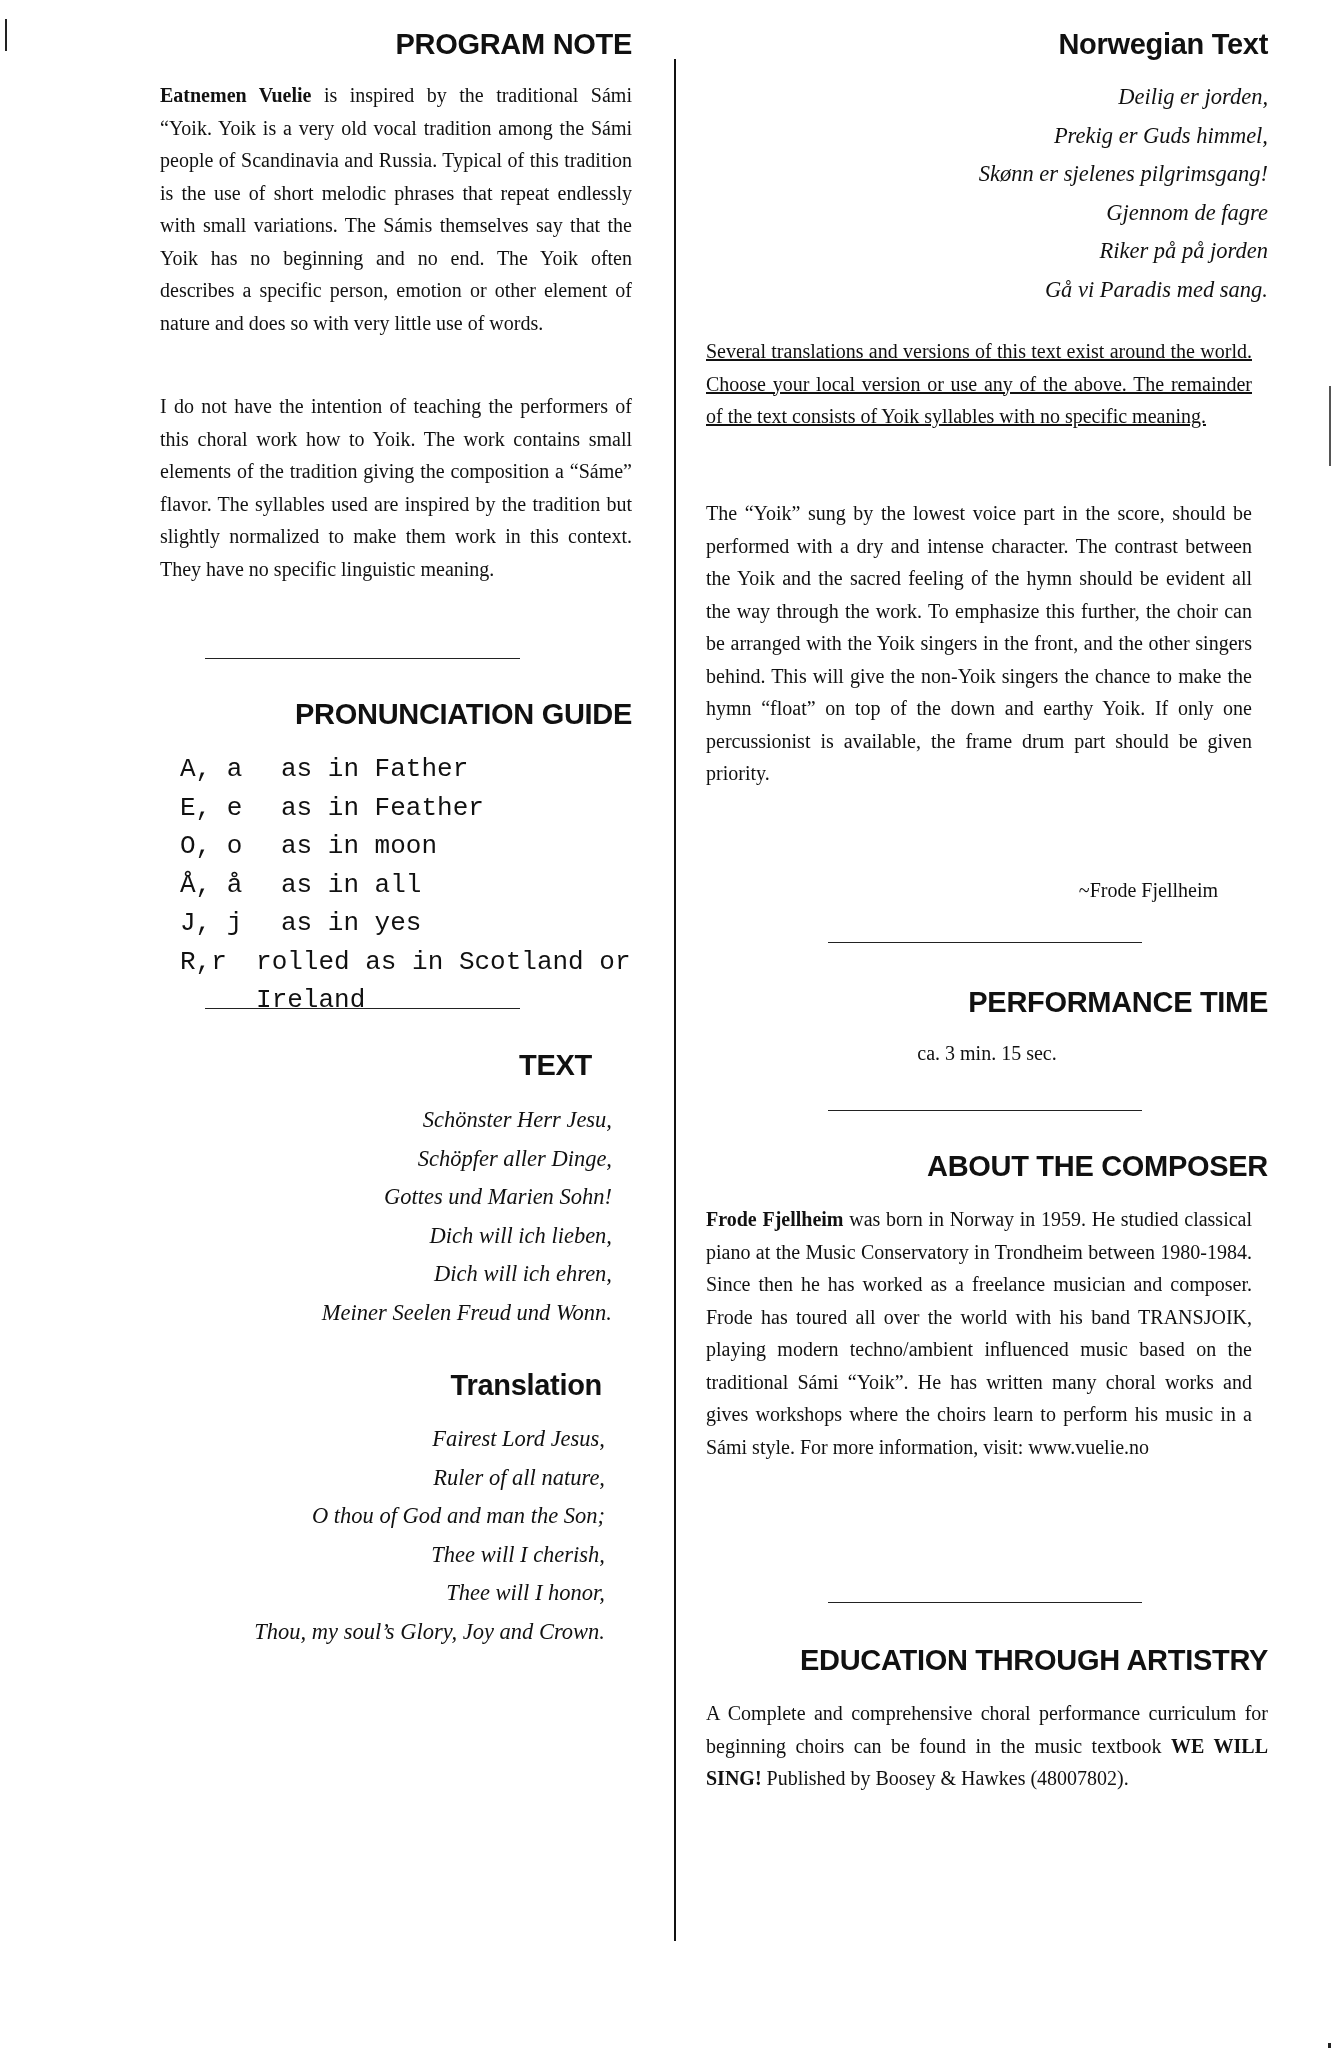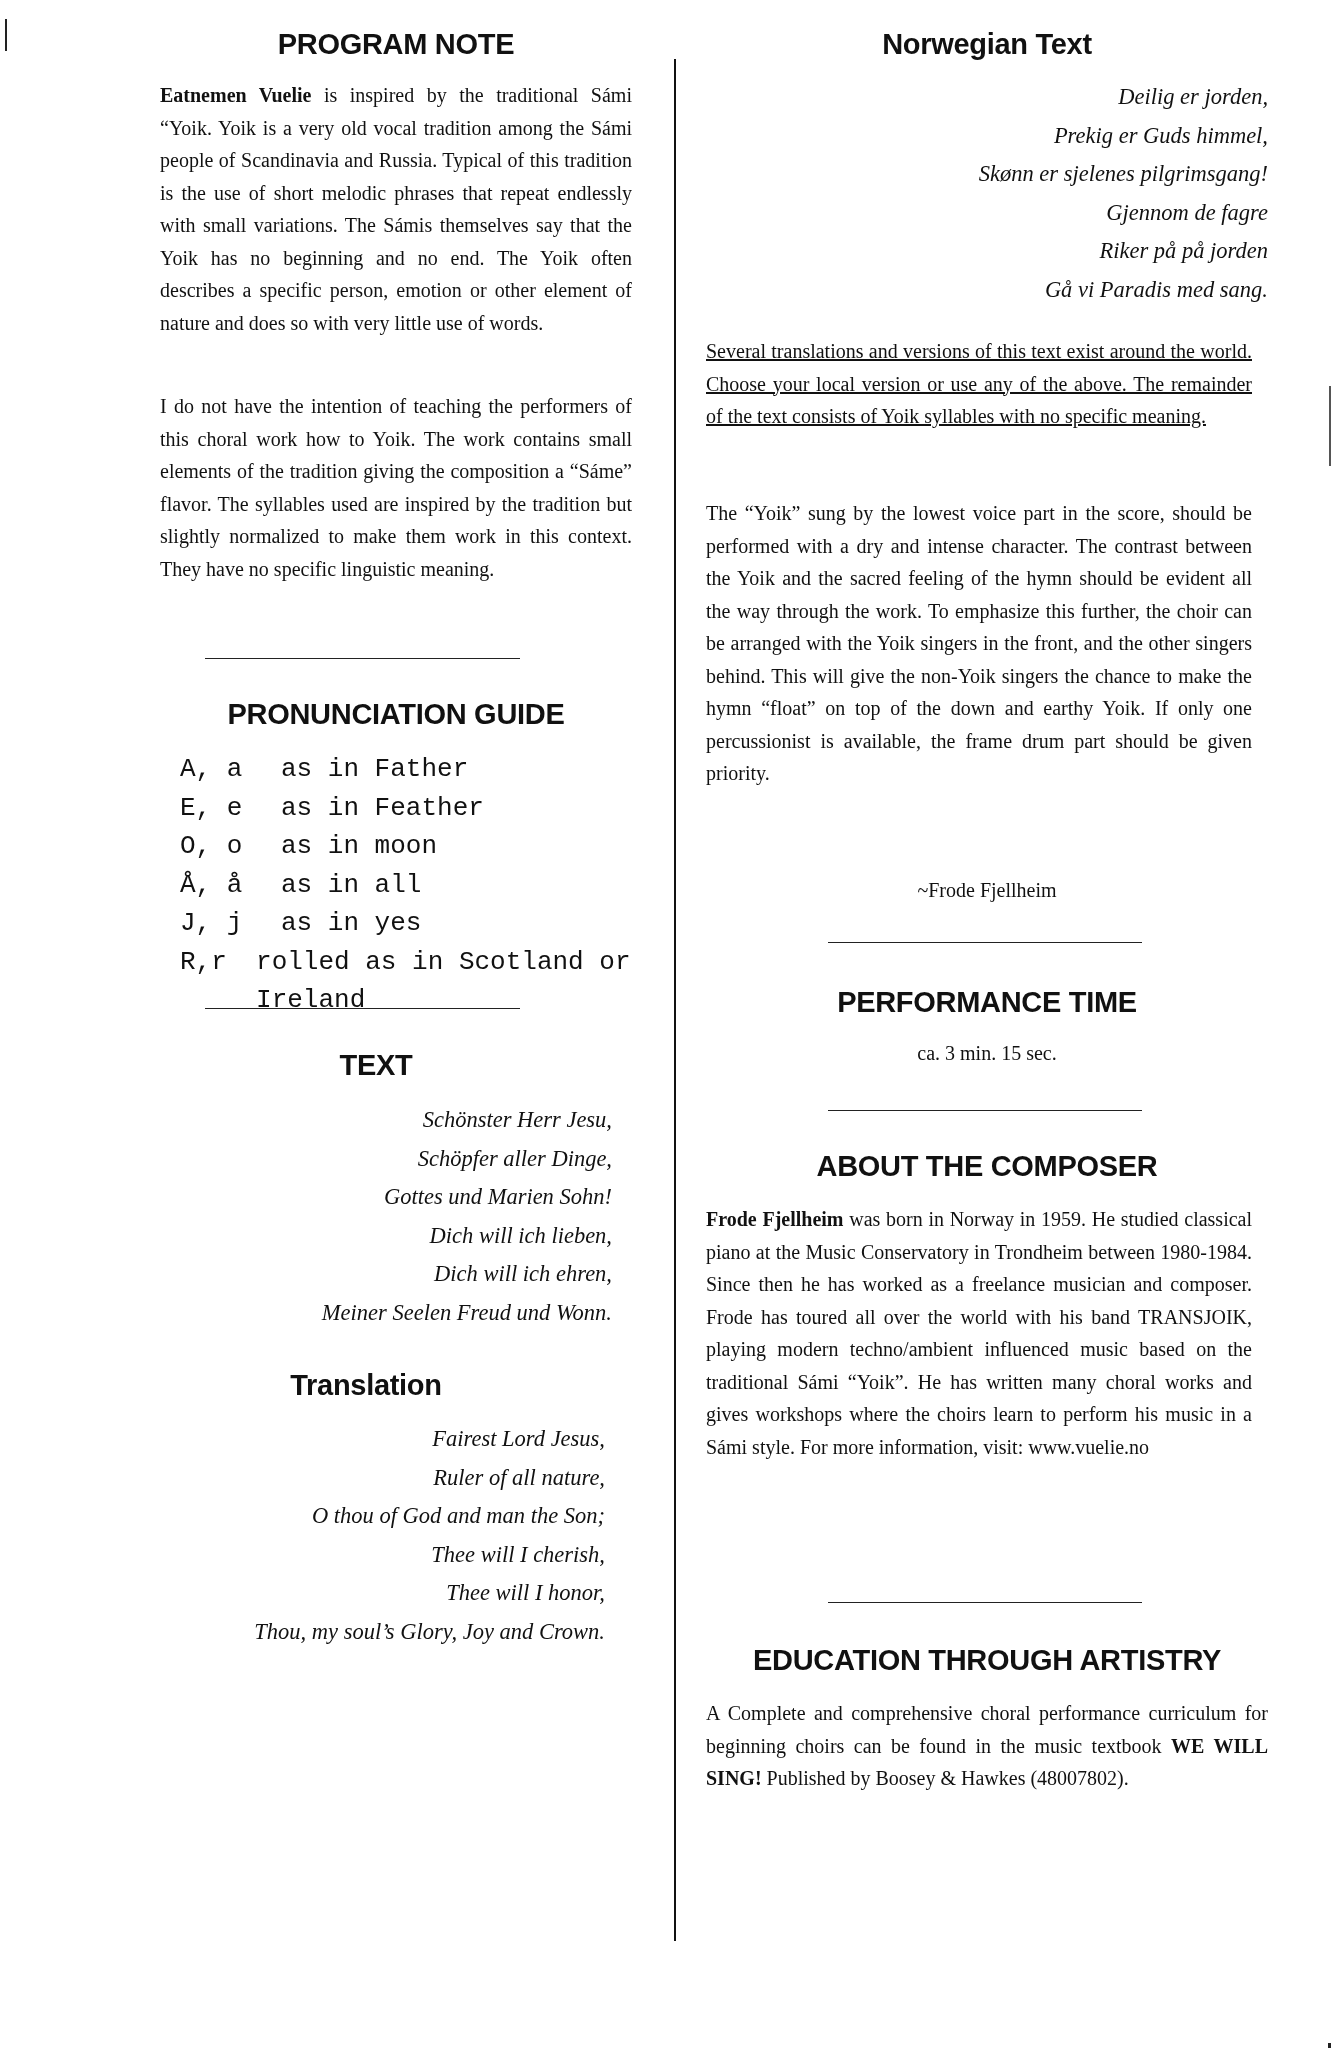--- a/index.html
+++ b/index.html
@@ -6,7 +6,7 @@
   body { width: 1331px; height: 2048px; position: relative; overflow: hidden; color: #111; }
   .page { position: absolute; left: 0; top: 0; width: 1331px; height: 2048px; }
 
-  .heading { font-family: "Liberation Sans", sans-serif; font-weight: bold; text-align: center; font-size: 29px; letter-spacing: -0.3px; margin: 0; color: #111; }
+  .heading { font-family: "Liberation Sans", sans-serif; font-weight: bold; text-align: right; font-size: 29px; letter-spacing: -0.3px; margin: 0; color: #111; }
   .para { font-family: "Liberation Serif", serif; font-size: 20px; line-height: 32.5px; text-align: justify; margin: 0; }
   .poem { font-family: "Liberation Serif", serif; font-style: italic; font-size: 22.5px; line-height: 38.5px; text-align: right; }
   .poem div { white-space: nowrap; }

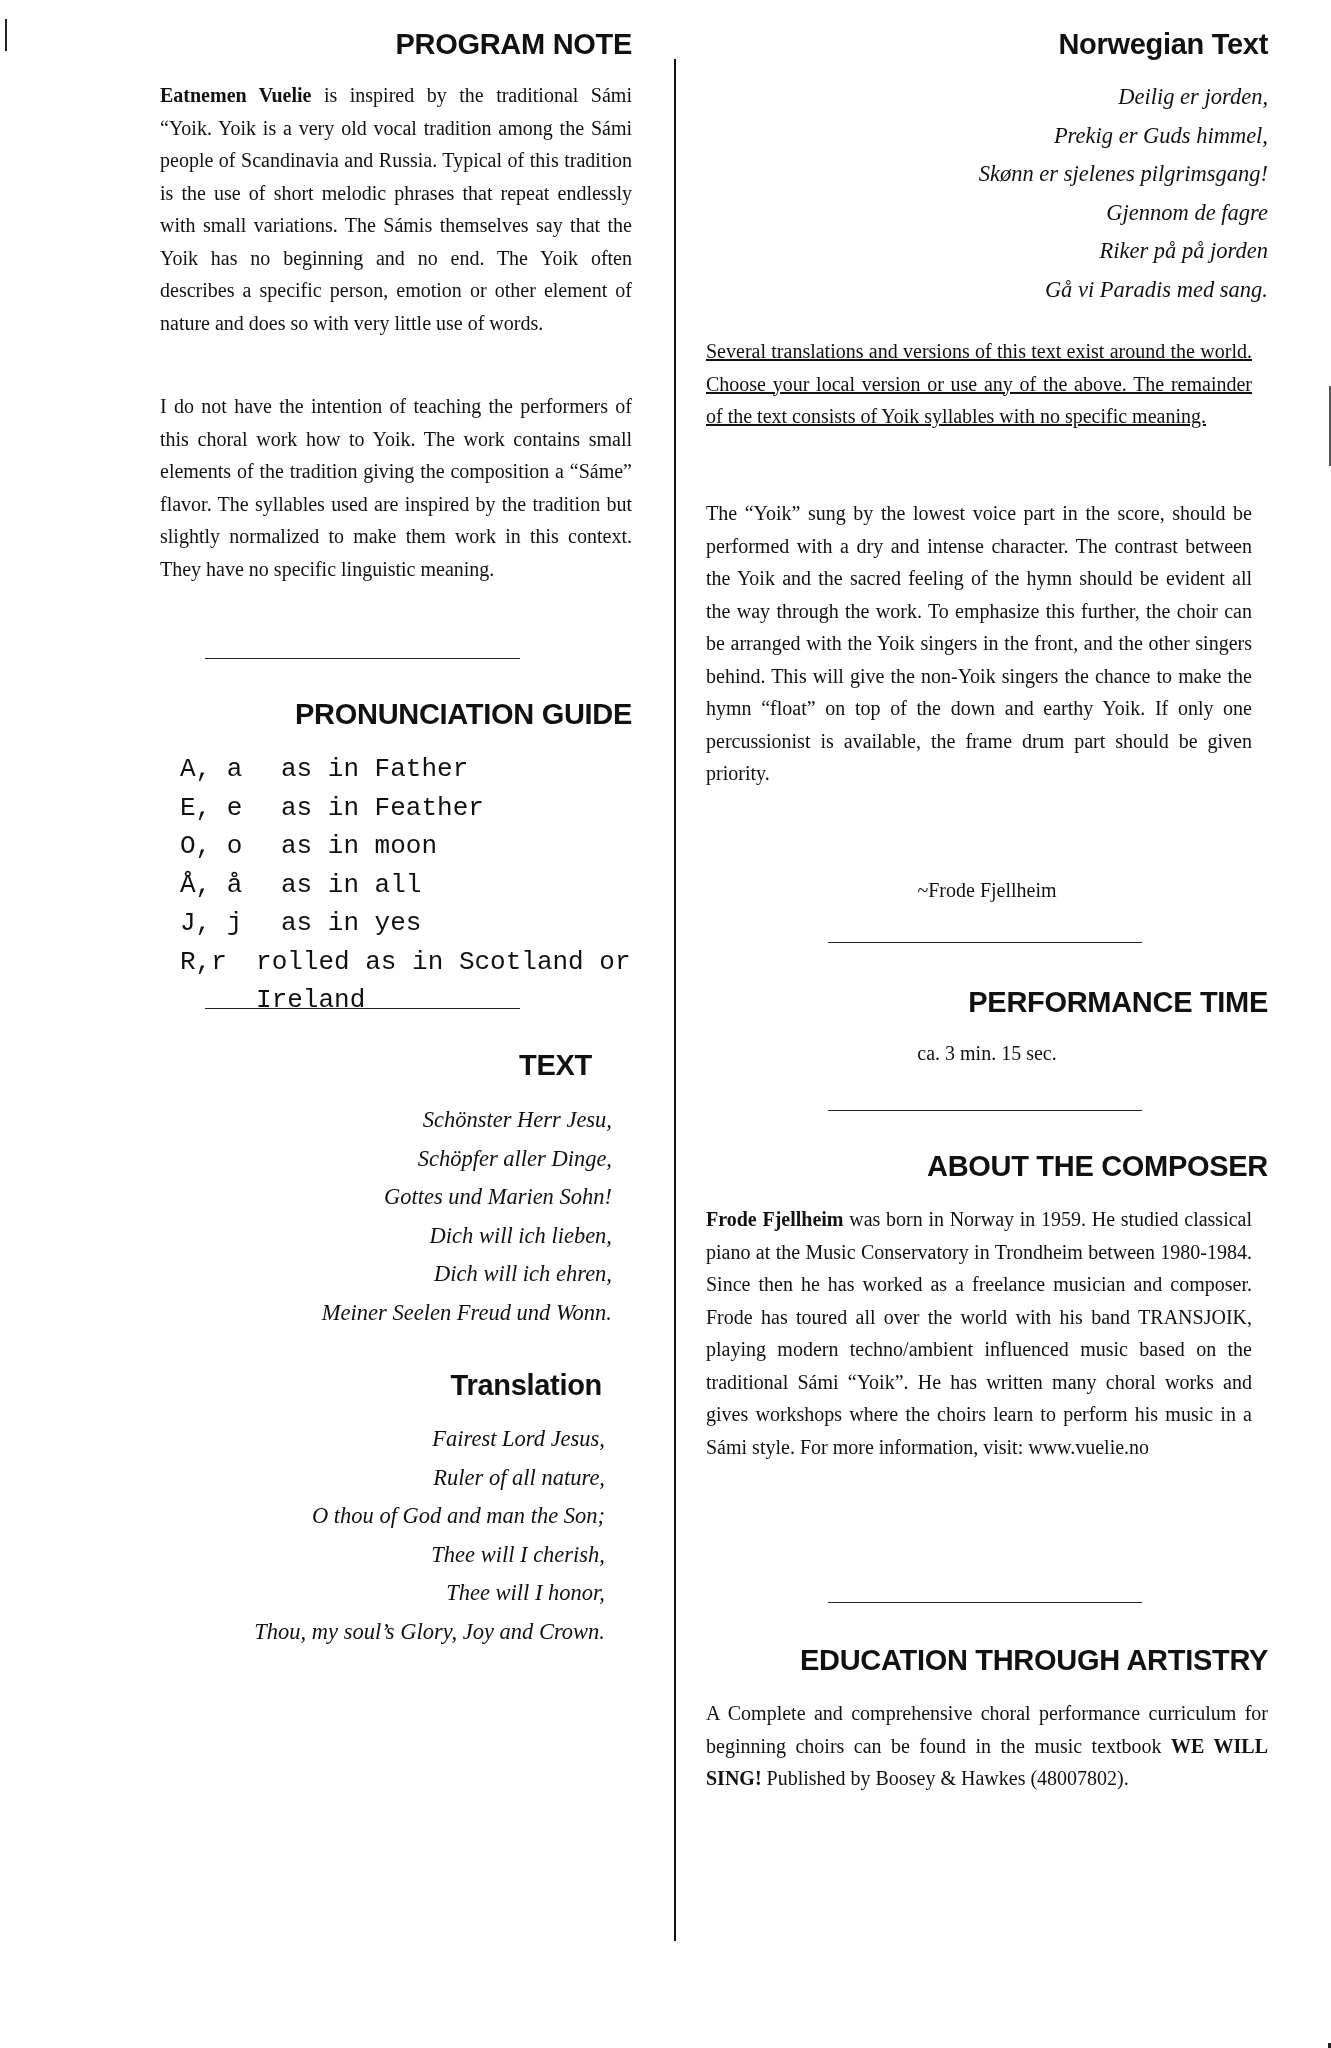--- a/index.html
+++ b/index.html
@@ -105,7 +105,7 @@
 
   <p class="para abs" style="left:706px; width:546px; top:497px;">The “Yoik” sung by the lowest voice part in the score, should be performed with a dry and intense character. The contrast between the Yoik and the sacred feeling of the hymn should be evident all the way through the work. To emphasize this further, the choir can be arranged with the Yoik singers in the front, and the other singers behind. This will give the non-Yoik singers the chance to make the hymn “float” on top of the down and earthy Yoik. If only one percussionist is available, the frame drum part should be given priority.</p>
 
-  <div class="para abs" style="left:714px; width:546px; top:874px; text-align:center;">~Frode Fjellheim</div>
+  <div class="para abs" style="left:672px; width:546px; top:874px; text-align:right;">~Frode Fjellheim</div>
 
   <div class="rule" style="left:828px; width:314px; top:942px;"></div>
 

